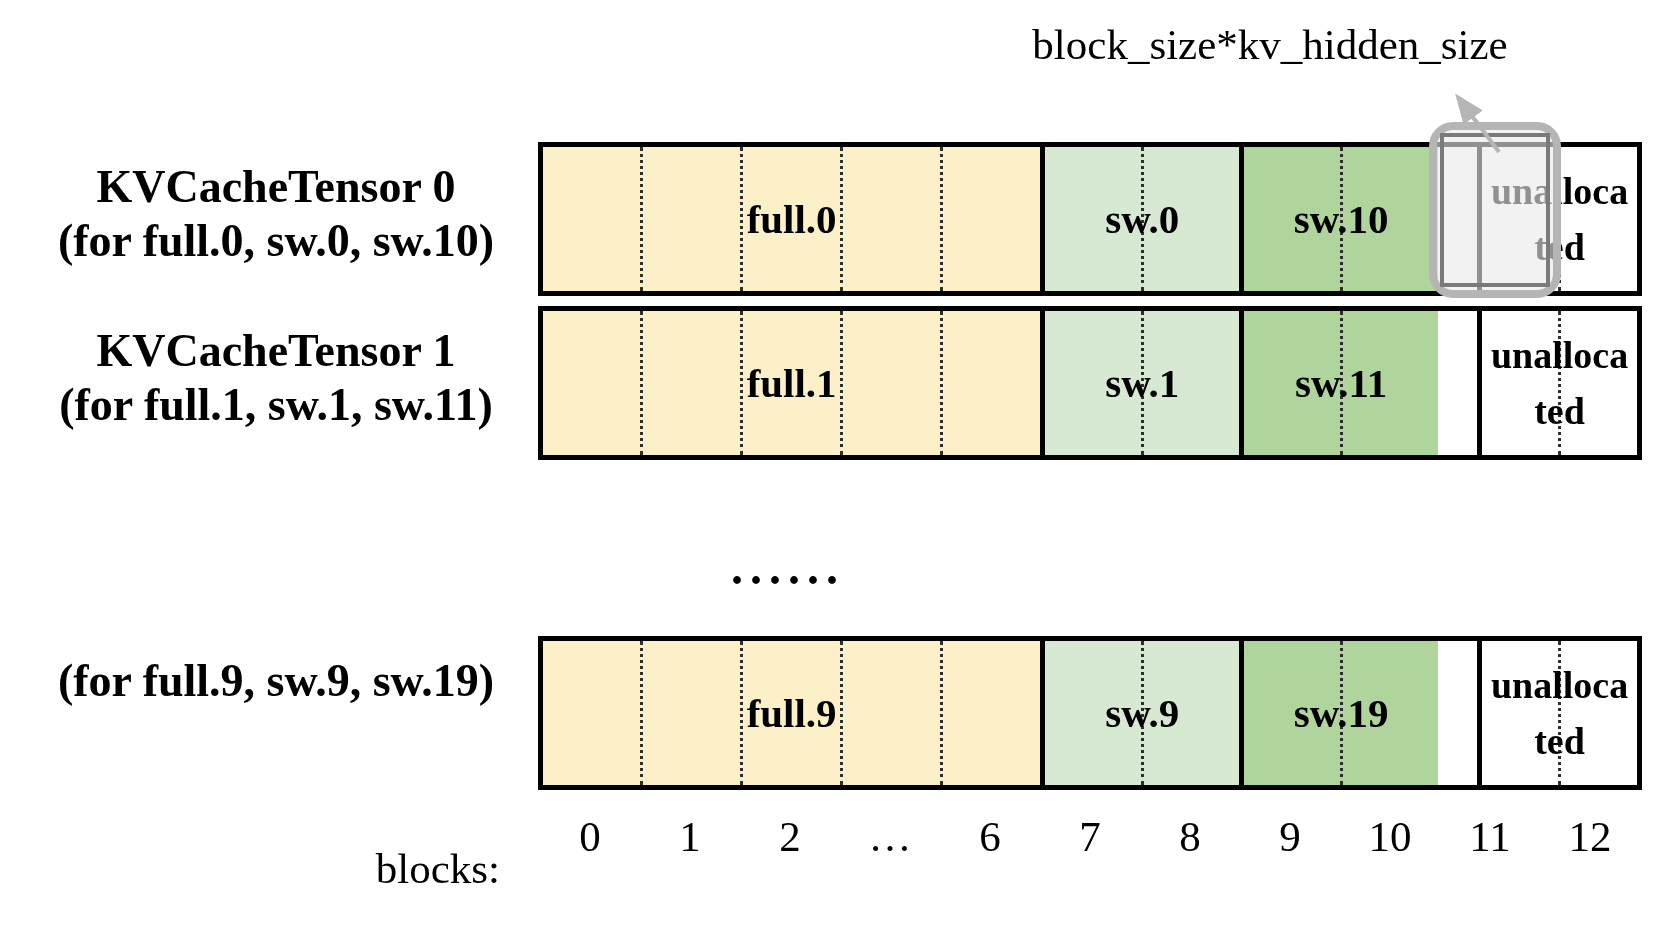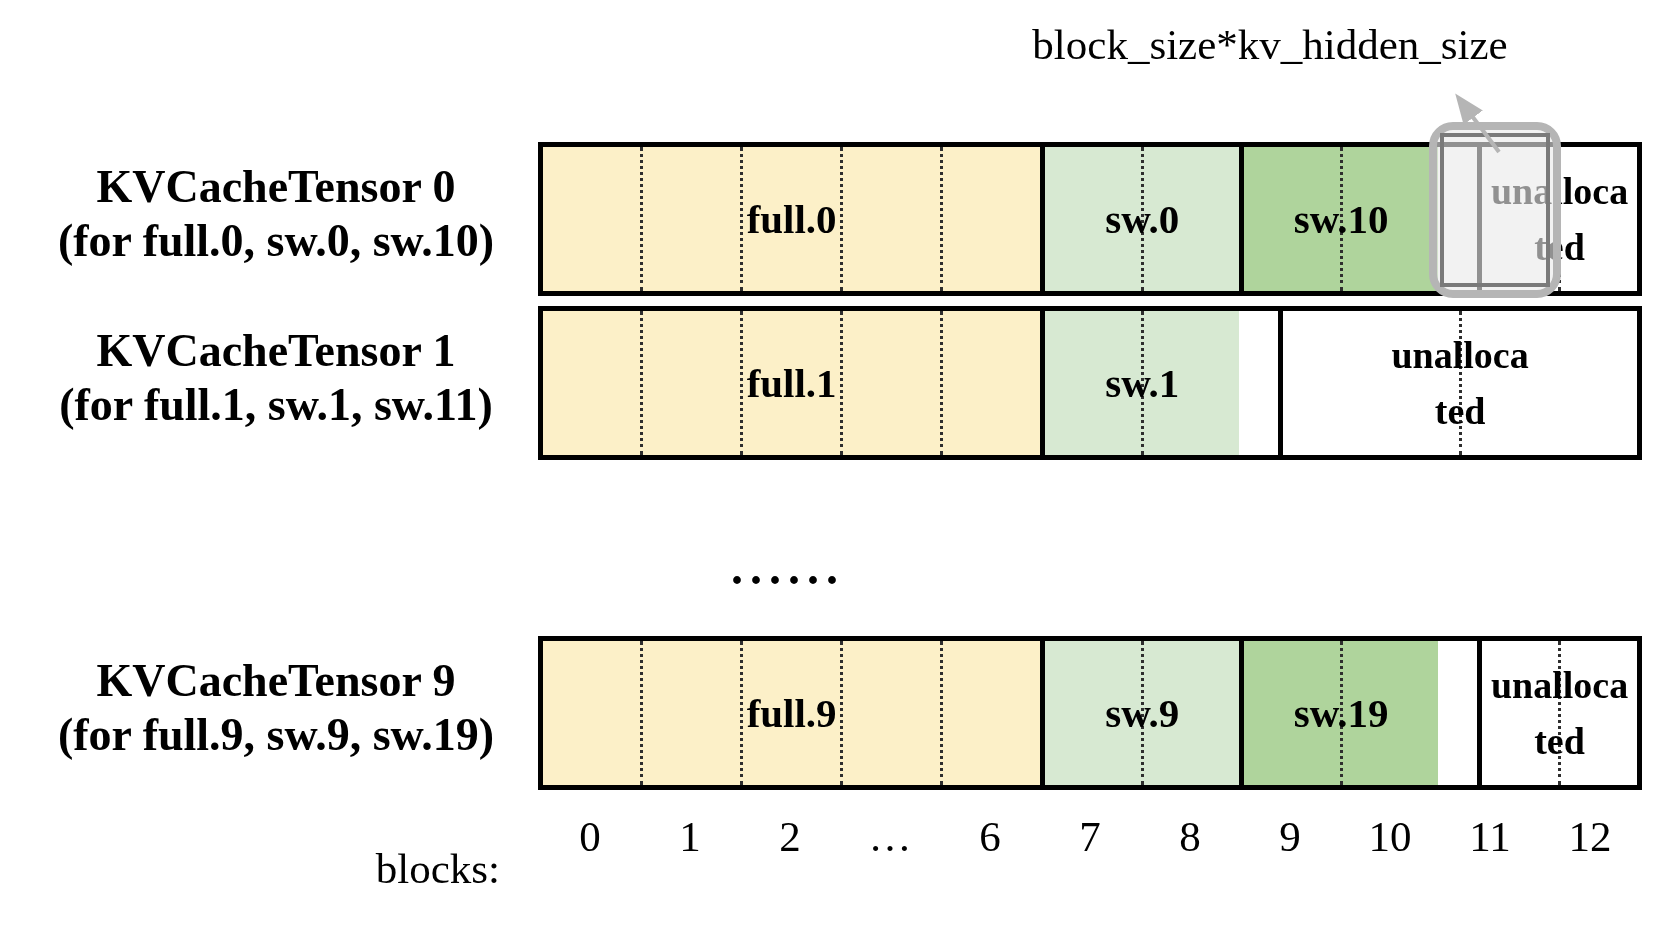--- a/index.html
+++ b/index.html
@@ -142,6 +142,11 @@
         <div class="cell"></div>
       <div class="seg-label">sw.1</div>
     </div>
+    <div class="seg seg-sw-b">
+      <div class="cell"></div>
+        <div class="cell"></div>
+      <div class="seg-label">sw.11</div>
+    </div>
     <div class="seg seg-unalloc">
       <div class="cell"></div>
         <div class="cell"></div>

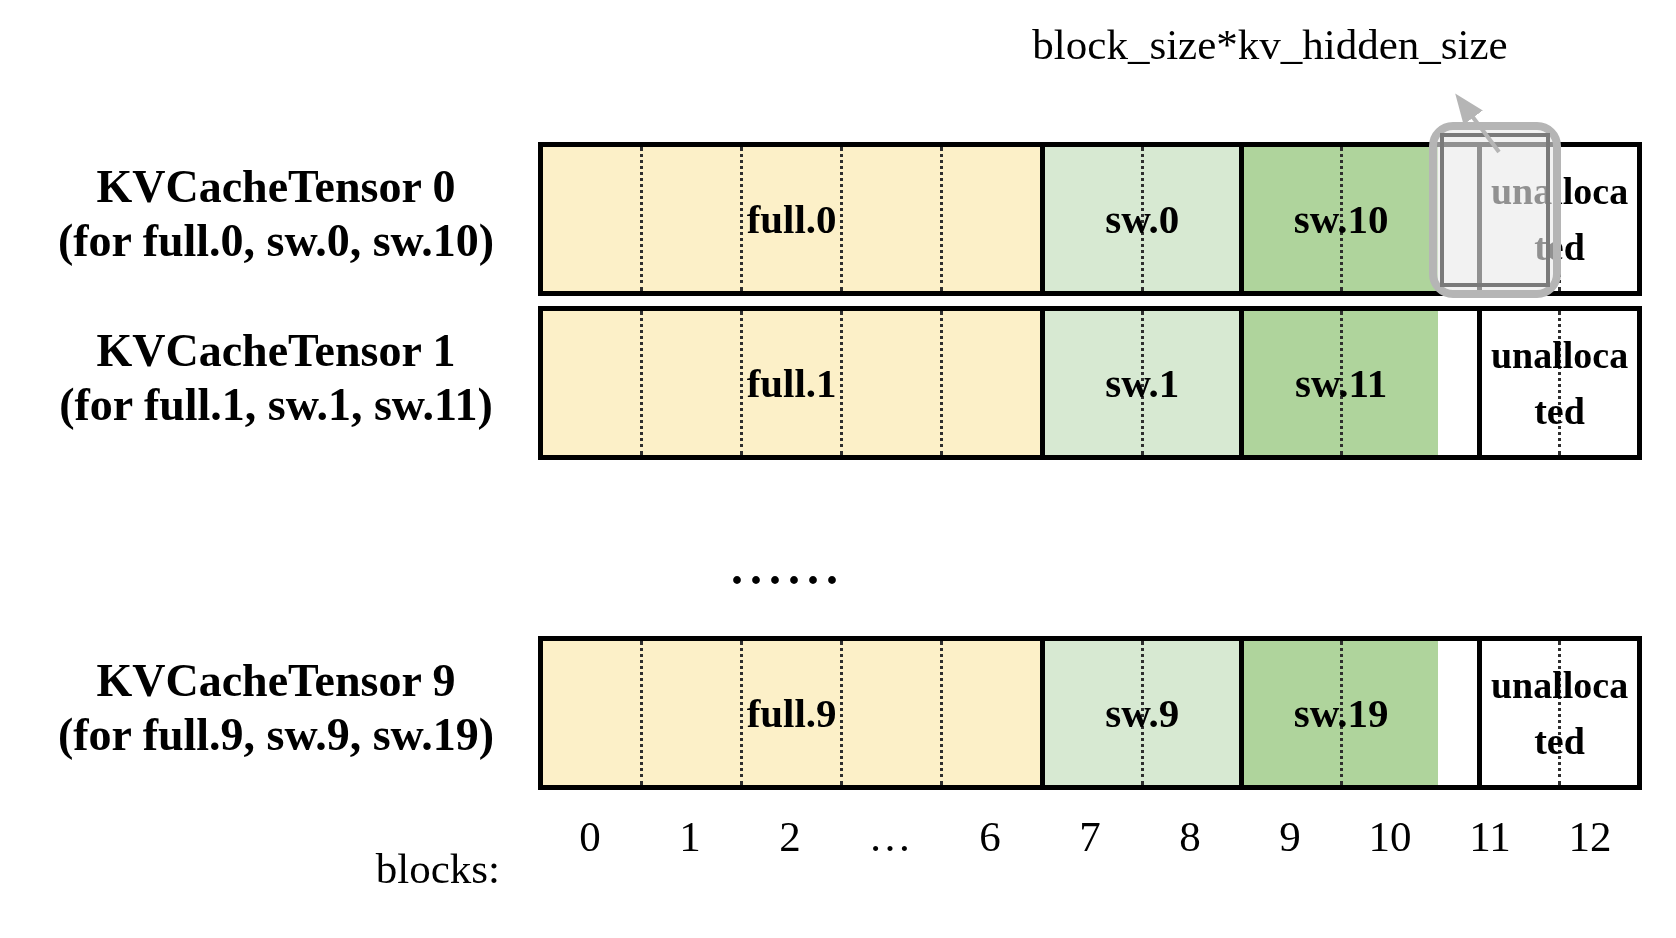--- a/index.html
+++ b/index.html
@@ -158,7 +158,6 @@
   <div class="rows-ellipsis">......</div>
 
   <div class="row-label" style="top:654px">
-    <div>KVCacheTensor 9</div>
     <div>(for full.9, sw.9, sw.19)</div>
   </div>
   <div class="bar" style="top:636px">

